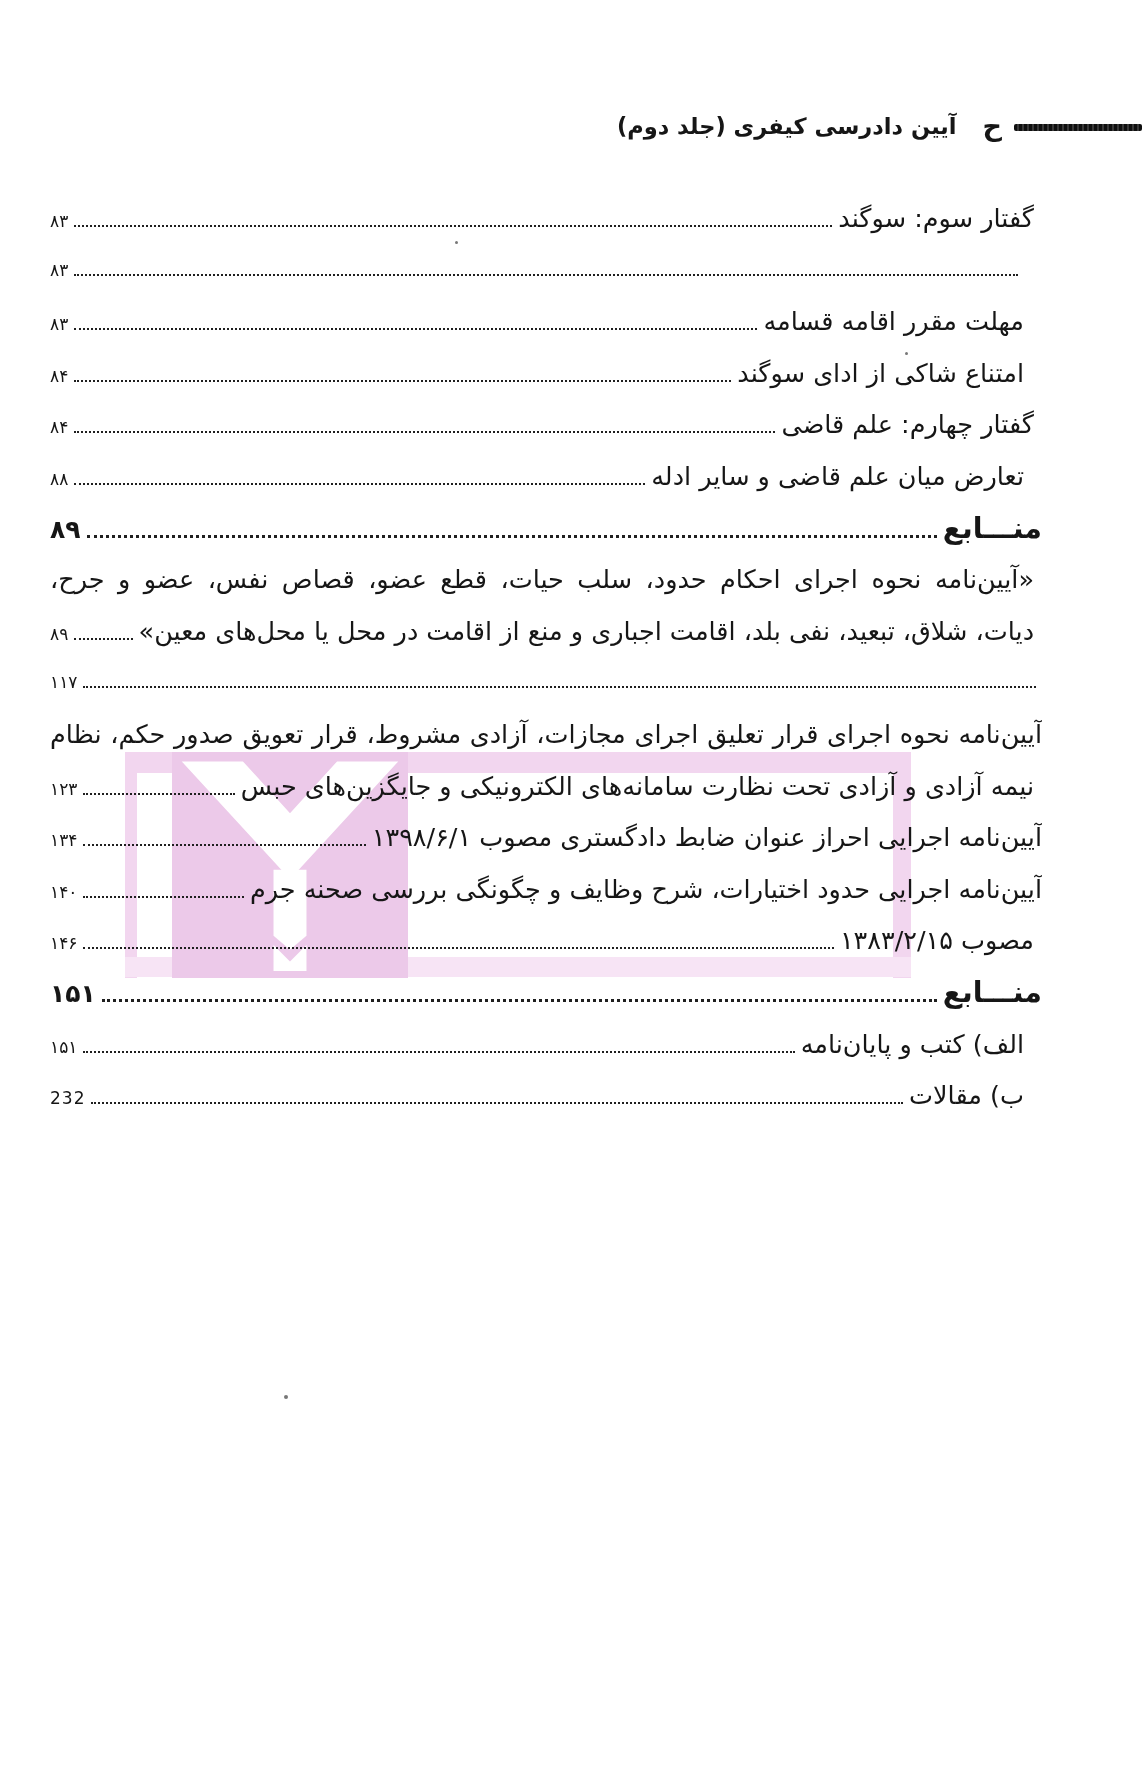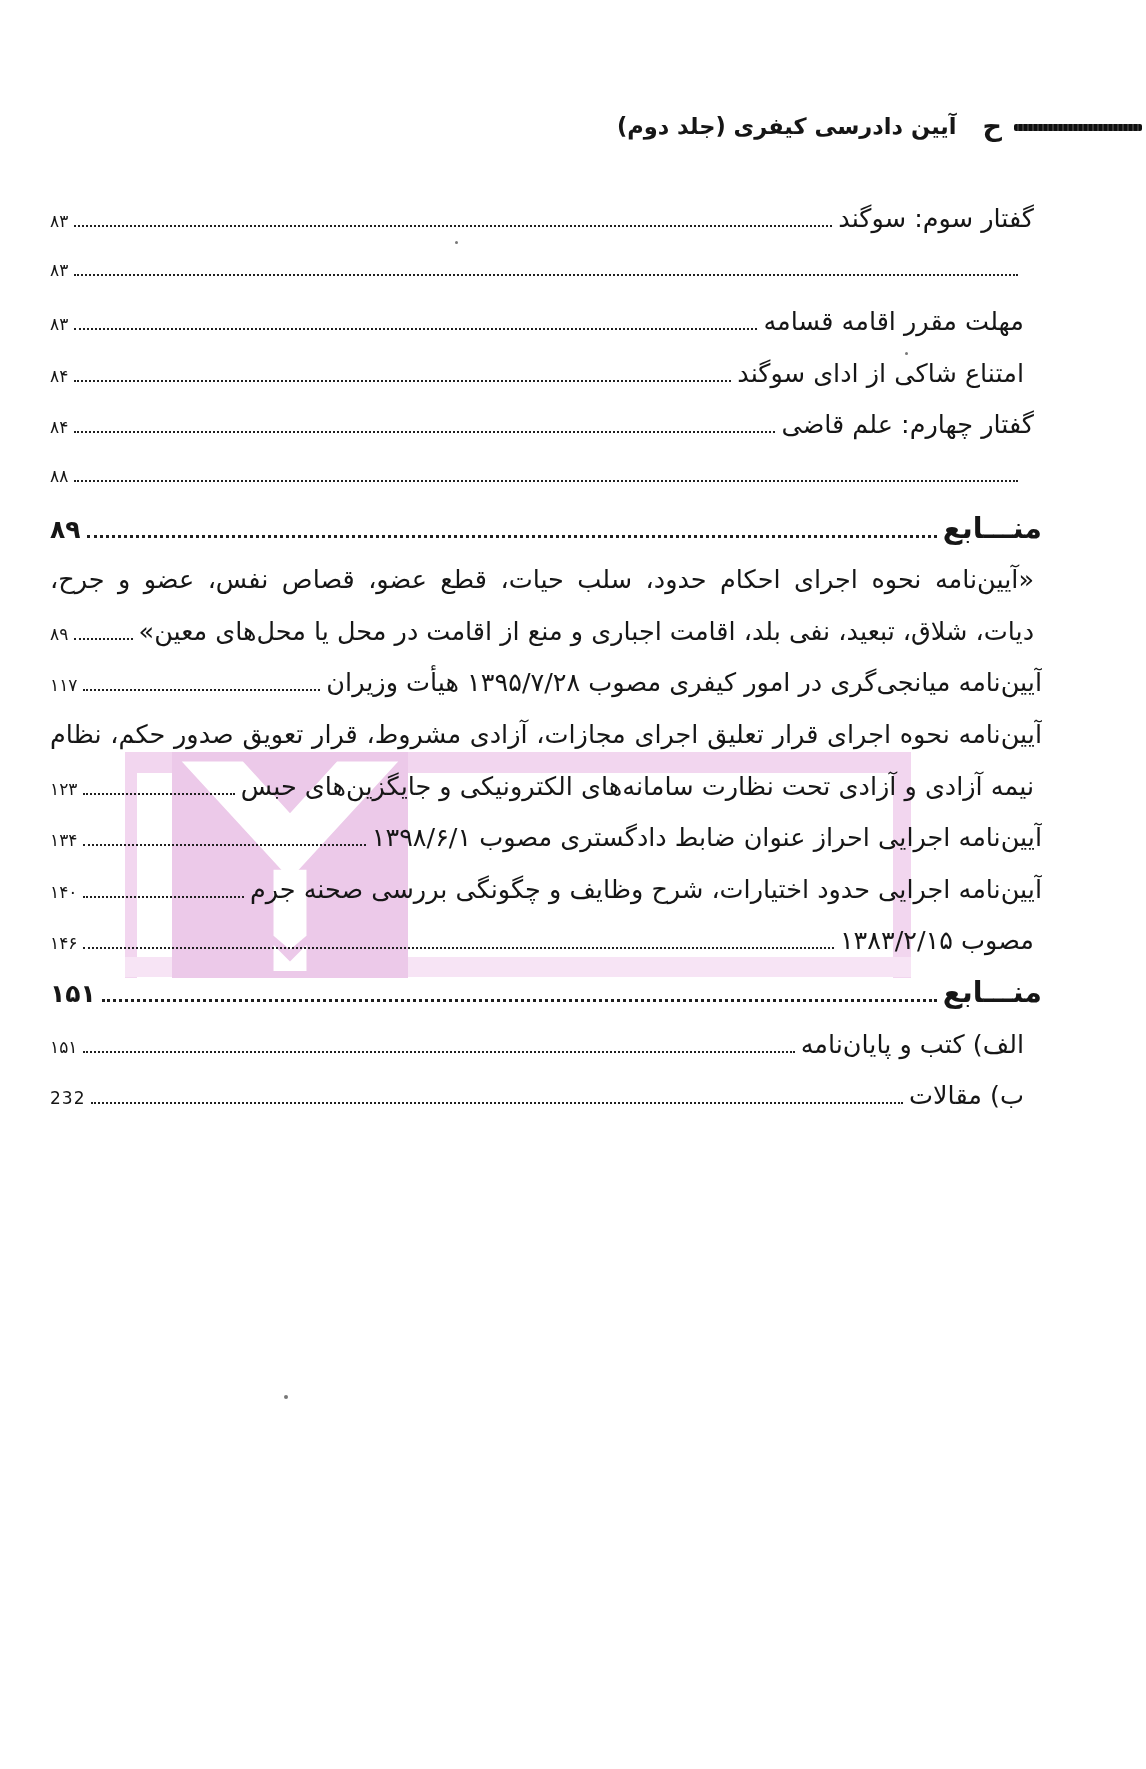--- a/index.html
+++ b/index.html
@@ -118,6 +118,7 @@
         <span class="num">۸۴</span>
       </div>
       <div class="row" style="padding-right: 18px;">
+        <span class="t">تعارض میان علم قاضی و سایر ادله</span>
         <span class="leader"></span>
         <span class="num">۸۸</span>
       </div>

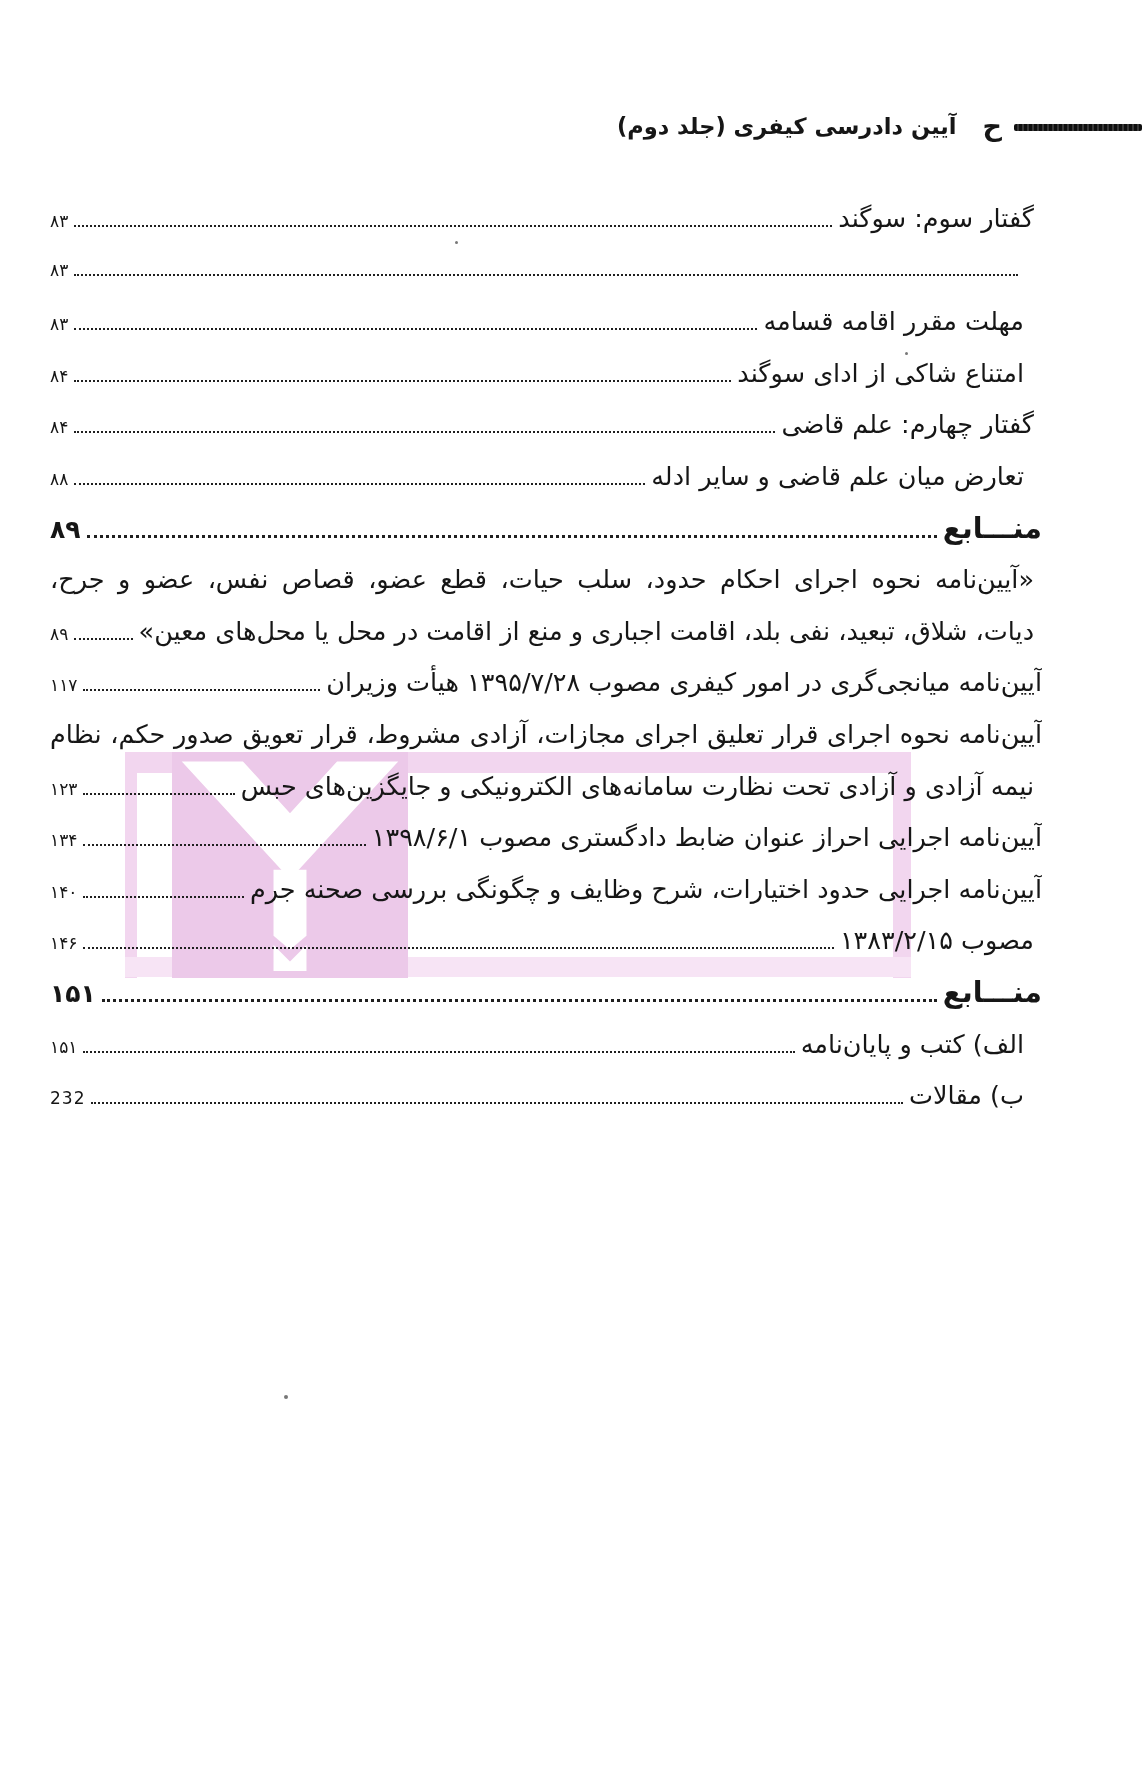--- a/index.html
+++ b/index.html
@@ -136,7 +136,6 @@
         <span class="num">۸۹</span>
       </div>
       <div class="row" style="padding-right: 0px;">
-        <span class="t">آیین‌نامه میانجی‌گری در امور کیفری مصوب ۱۳۹۵/۷/۲۸ هیأت وزیران</span>
         <span class="leader"></span>
         <span class="num">۱۱۷</span>
       </div>

